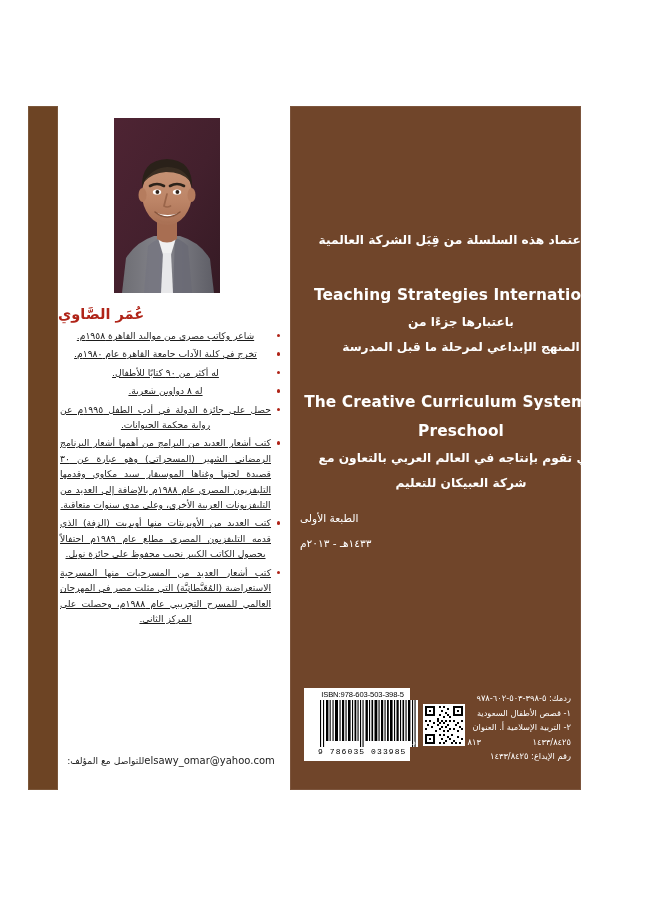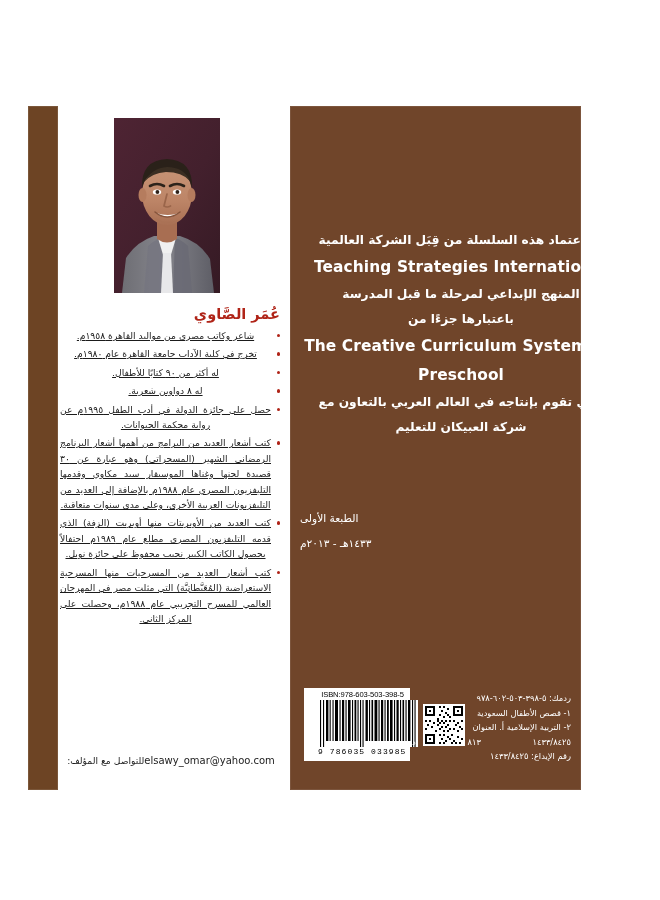--- a/index.html
+++ b/index.html
@@ -150,6 +150,7 @@
     font-weight: bold;
     line-height: 29px;
     letter-spacing: 0.1px;
+    margin-top: 28px;
   }
 
   .edition-block {

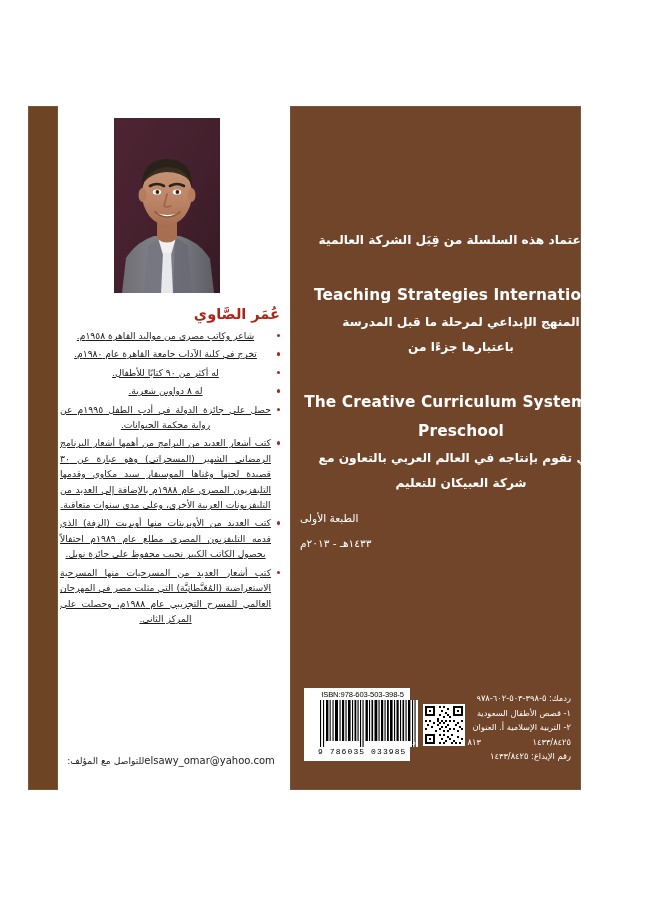--- a/index.html
+++ b/index.html
@@ -60,7 +60,7 @@
     left: 0px;
     top: 200px;
     width: 222px;
-    text-align: right;
+    text-align: left;
     color: #b02418;
     font-size: 14.5px;
     font-weight: bold;

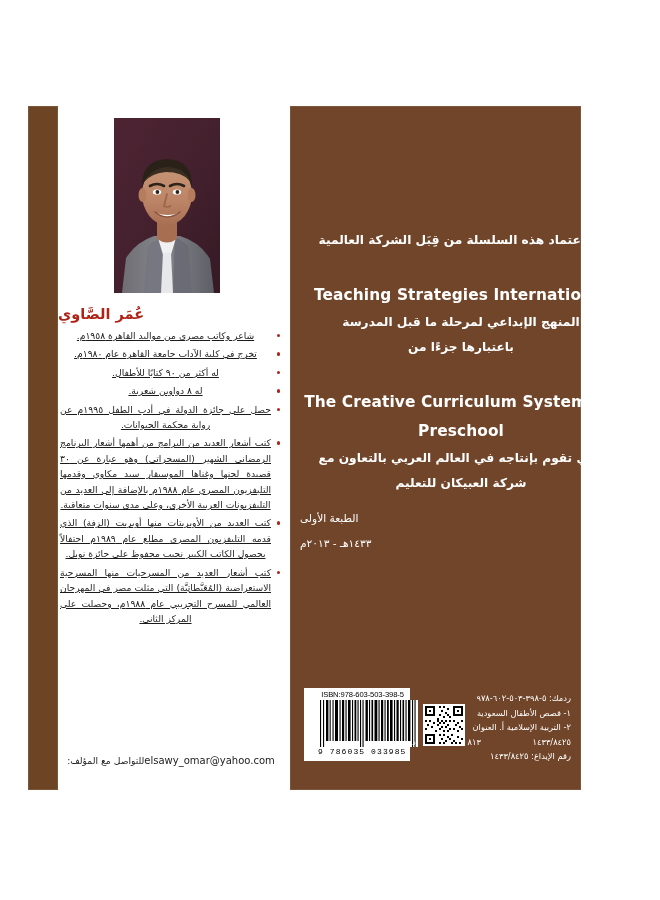--- a/index.html
+++ b/index.html
@@ -311,8 +311,8 @@
     <div class="front-block">
       <div class="fl-ar">تم اعتماد هذه السلسلة من قِبَل الشركة العالمية</div>
       <div class="fl-en">Teaching Strategies International</div>
+      <div class="fl-ar">باعتبارها جزءًا من</div>
       <div class="fl-ar">المنهج الإبداعي لمرحلة ما قبل المدرسة</div>
-      <div class="fl-ar">باعتبارها جزءًا من</div>
       <div class="fl-en">The Creative Curriculum System for Preschool</div>
       <div class="fl-ar">الذي تقوم بإنتاجه في العالم العربي بالتعاون مع</div>
       <div class="fl-ar">شركة العبيكان للتعليم</div>

